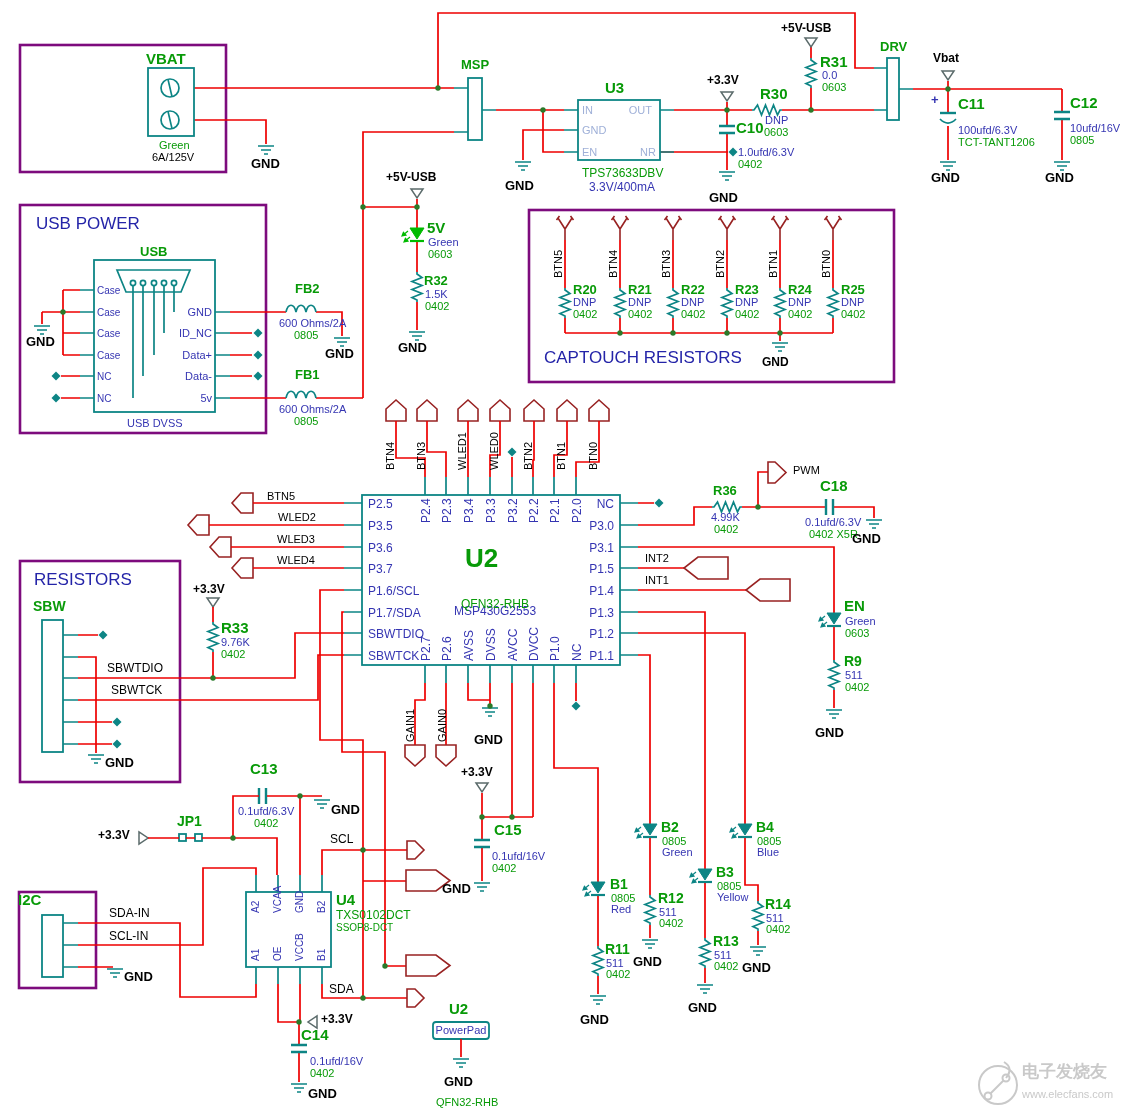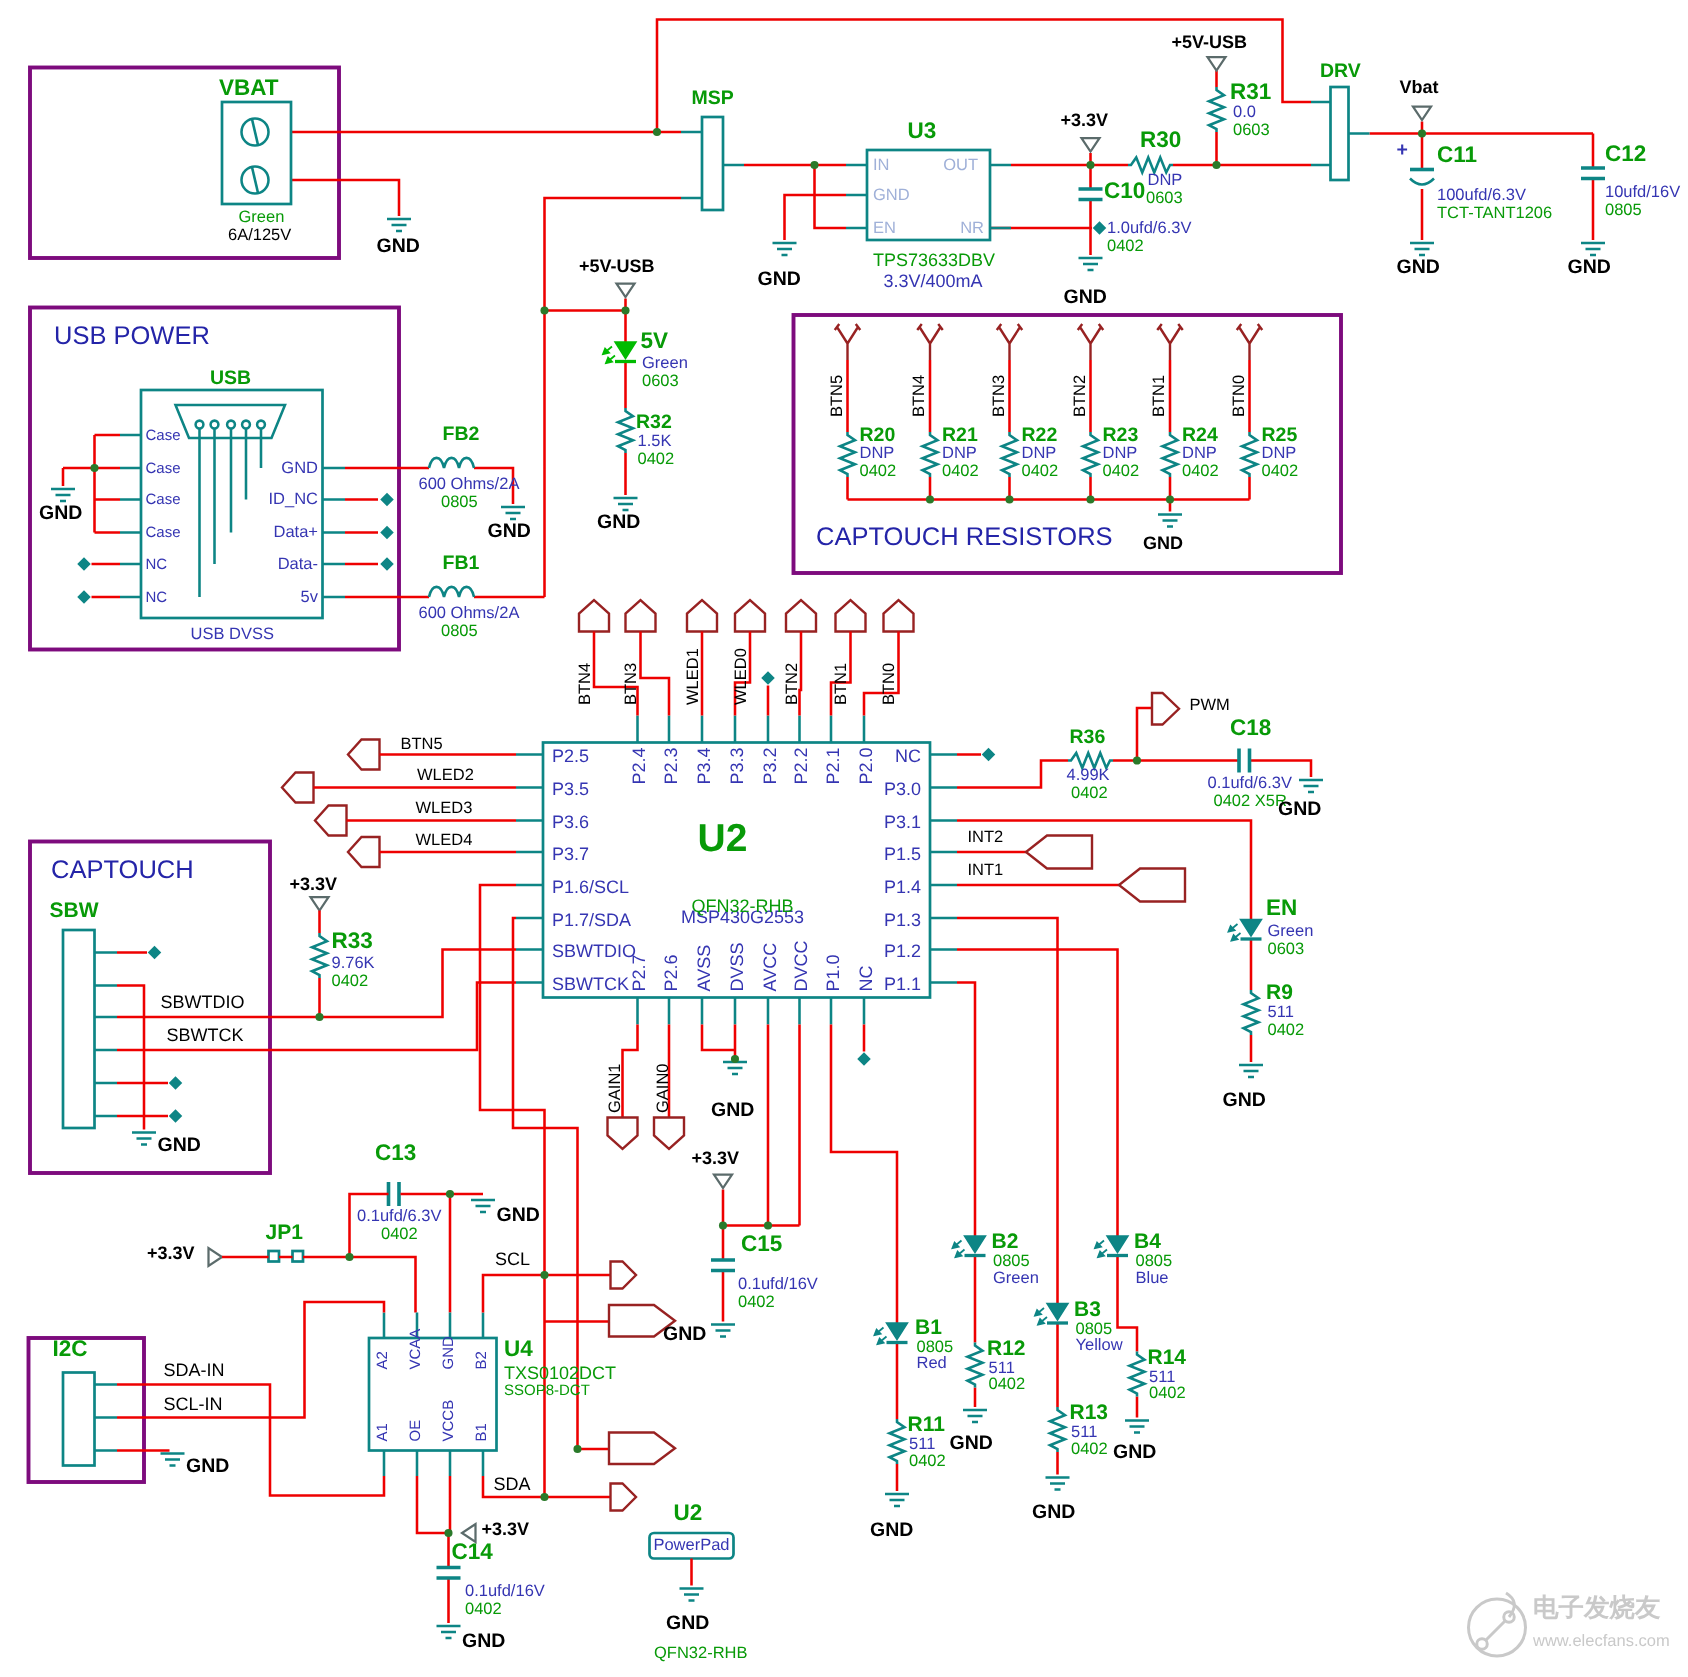--- a/index.html
+++ b/index.html
@@ -568,7 +568,7 @@
 <span class="lbl b fs11" style="left:221px;top:636px">9.76K</span>
 <span class="lbl gr fs11" style="left:221px;top:648px">0402</span>
 
-<span class="lbl bb fs17" style="left:34px;top:570px">CAPTOUCH</span>
+<span class="lbl bb fs17" style="left:34px;top:570px">RESISTORS</span>
 <span class="lbl g fs14" style="left:33px;top:598px">SBW</span>
 <span class="lbl k fs12" style="left:107px;top:661px">SBWTDIO</span>
 <span class="lbl k fs12" style="left:111px;top:683px">SBWTCK</span>

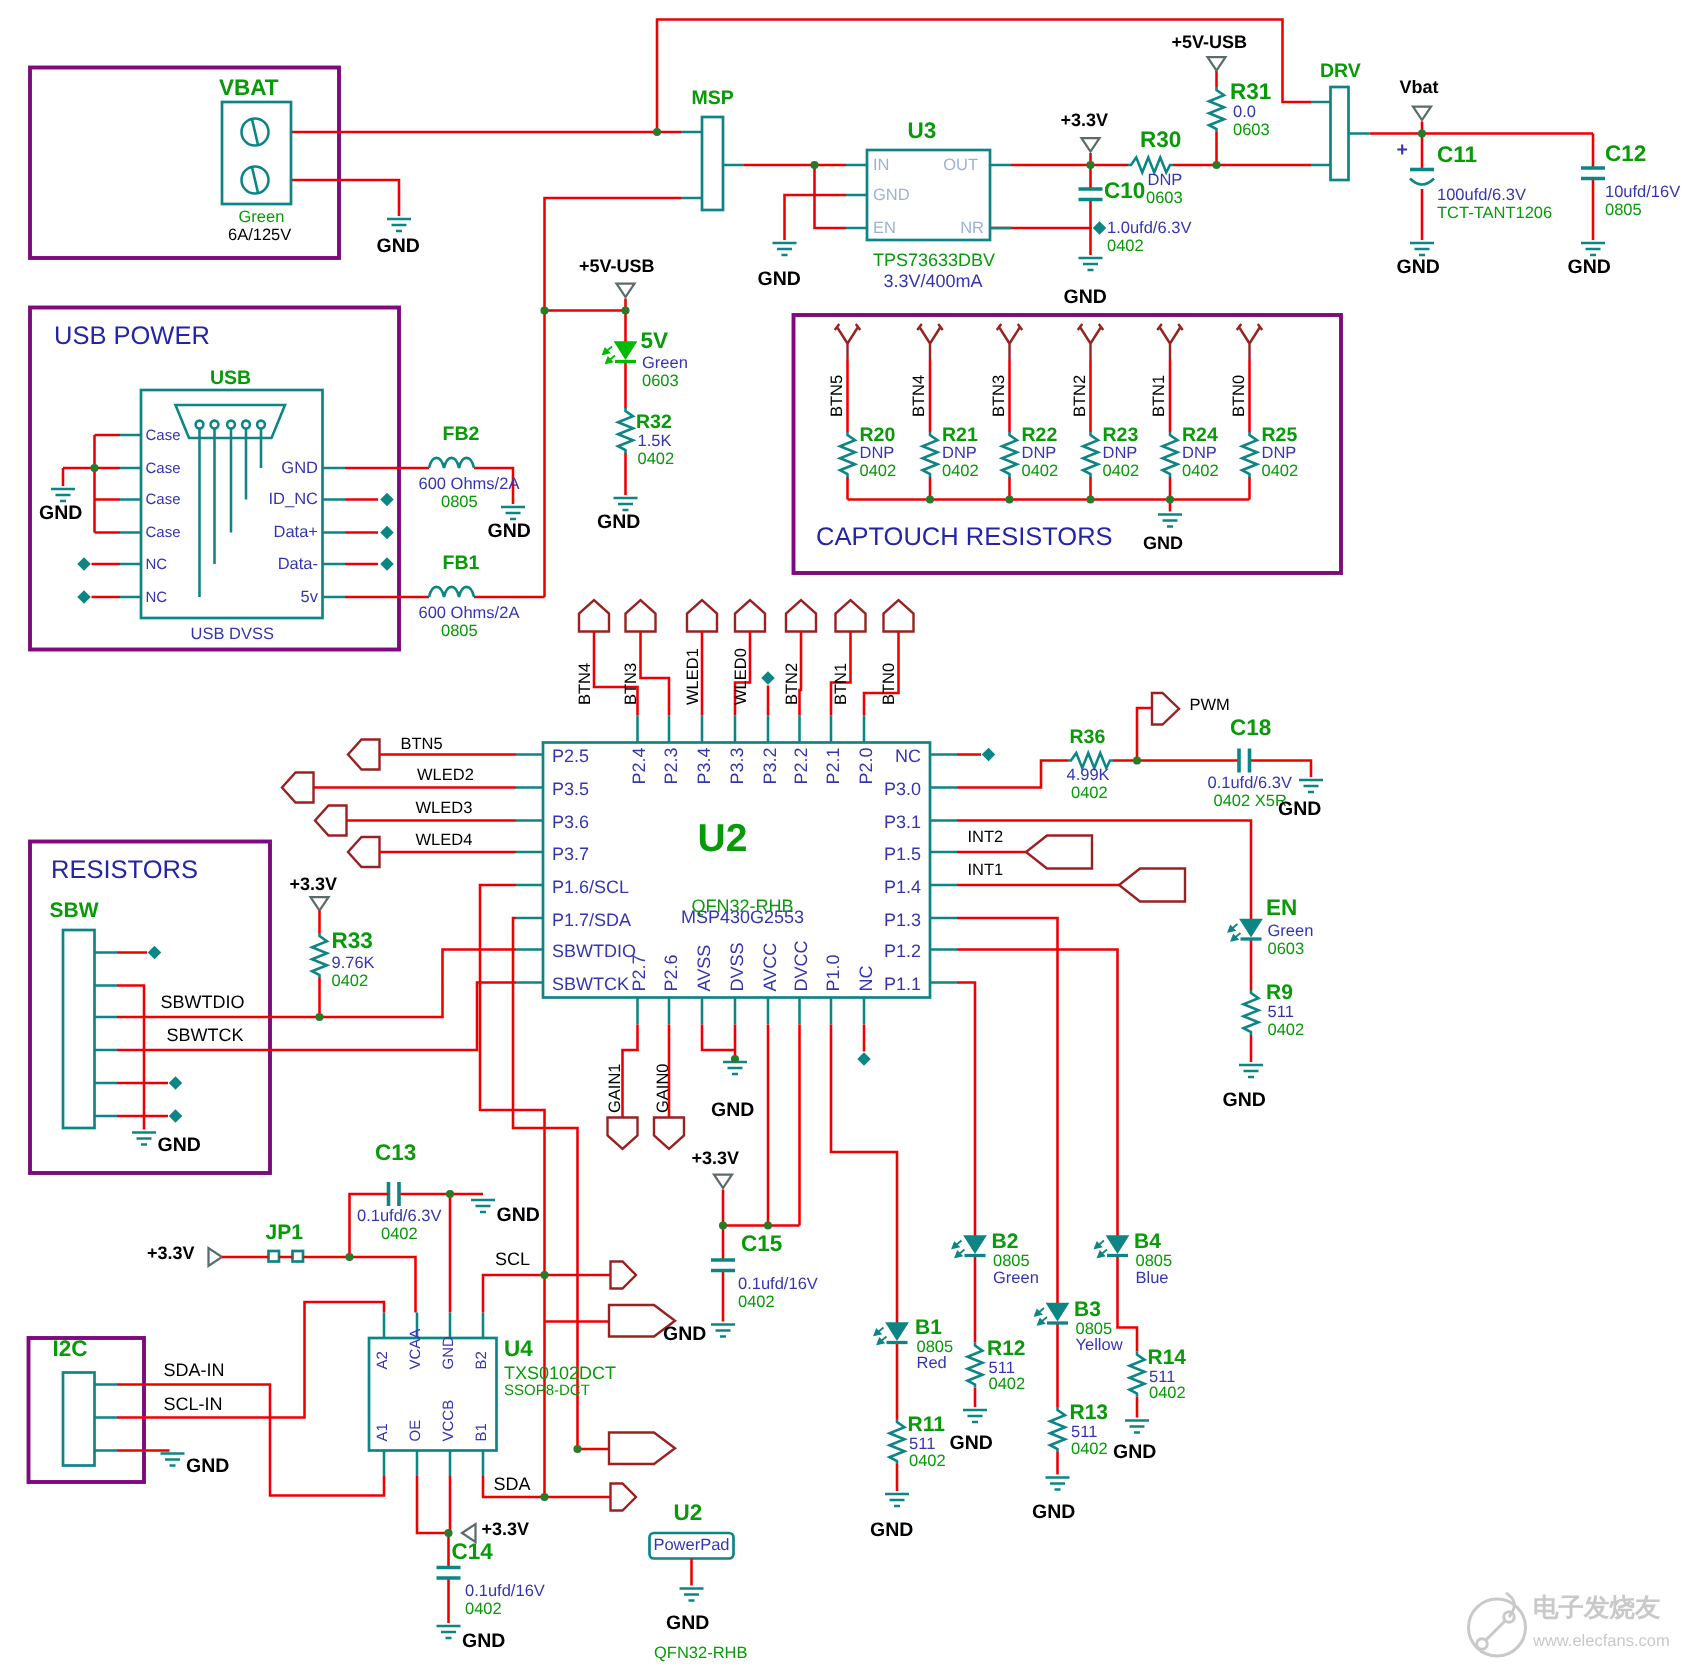--- a/index.html
+++ b/index.html
@@ -606,7 +606,7 @@
 <span class="lbl gr fs11" style="left:254px;top:817px">0402</span>
 <span class="lbl kb fs13" style="left:331px;top:802px">GND</span>
 
-<span class="lbl g fs15" style="left:35px;top:891px">I2C</span>
+<span class="lbl g fs15" style="left:18px;top:891px">I2C</span>
 <span class="lbl k fs12" style="left:109px;top:906px">SDA-IN</span>
 <span class="lbl k fs12" style="left:109px;top:929px">SCL-IN</span>
 <span class="lbl kb fs13" style="left:124px;top:969px">GND</span>

